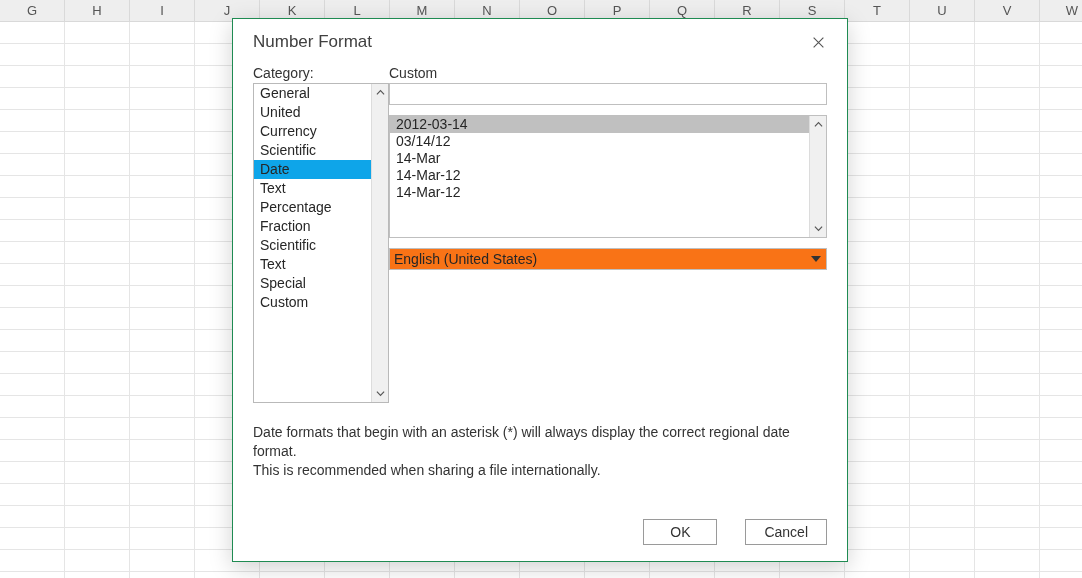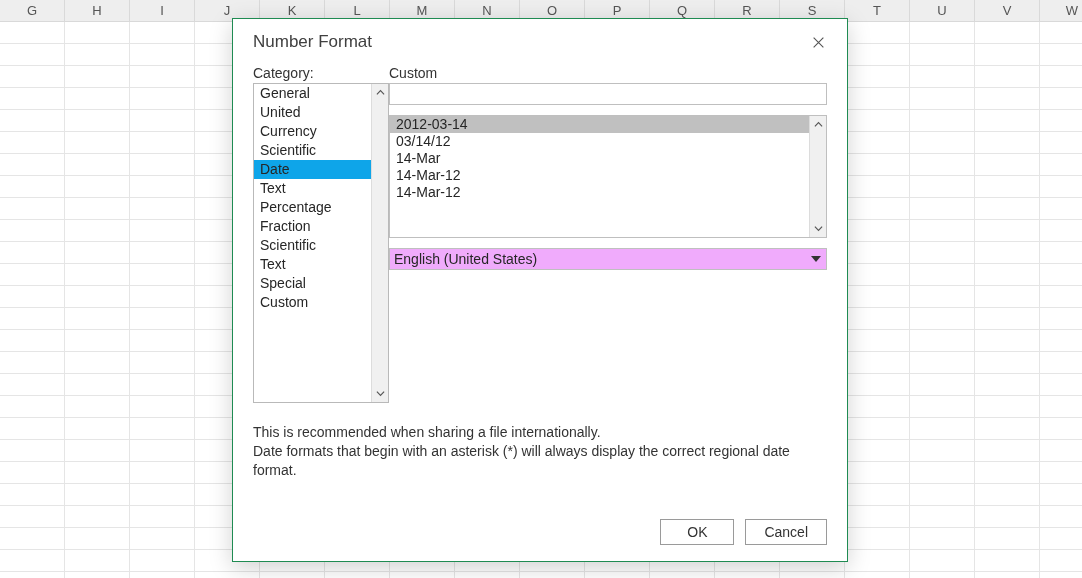--- a/index.html
+++ b/index.html
@@ -53,7 +53,7 @@
     .type-item { padding: 0px 6px; font-size:14px; color:#262626; line-height: 17px; cursor:default; user-select:none; }
     .type-item.selected { background:#c0c0c0; }
 
-    .locale-select { width:100%; height:22px; border:1px solid #bfbfbf; background:#f0abfc; font-family:inherit; font-size:14px; padding: 0 4px; color:#262626; appearance: none; -webkit-appearance:none; position:relative; }
+    .locale-select { width:100%; height:22px; border:1px solid #bfbfbf; background:#f97316; font-family:inherit; font-size:14px; padding: 0 4px; color:#262626; appearance: none; -webkit-appearance:none; position:relative; }
     .select-wrap { position: relative; }
     .select-wrap::after { content:""; position:absolute; right:6px; top:8px; width:0; height:0; border-left:5px solid transparent; border-right:5px solid transparent; border-top:6px solid #333; pointer-events:none; }
 

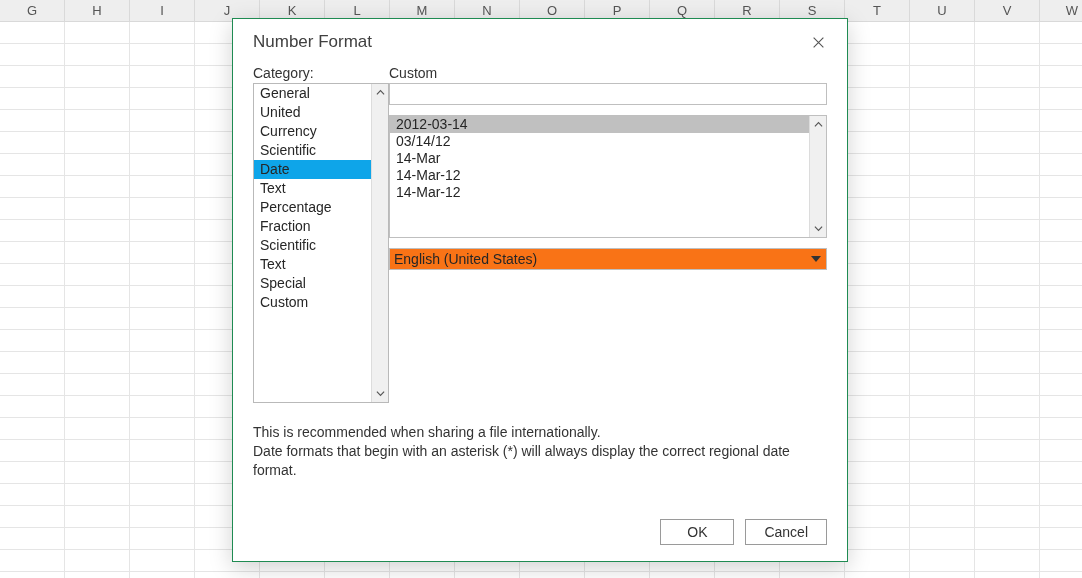--- a/index.html
+++ b/index.html
@@ -671,8 +671,8 @@
     </div>
 
     <div class="help-text">
+      <div>Date formats that begin with an asterisk (*) will always display the correct regional date format.</div>
       <div>This is recommended when sharing a file internationally.</div>
-      <div>Date formats that begin with an asterisk (*) will always display the correct regional date format.</div>
     </div>
   </div>
 

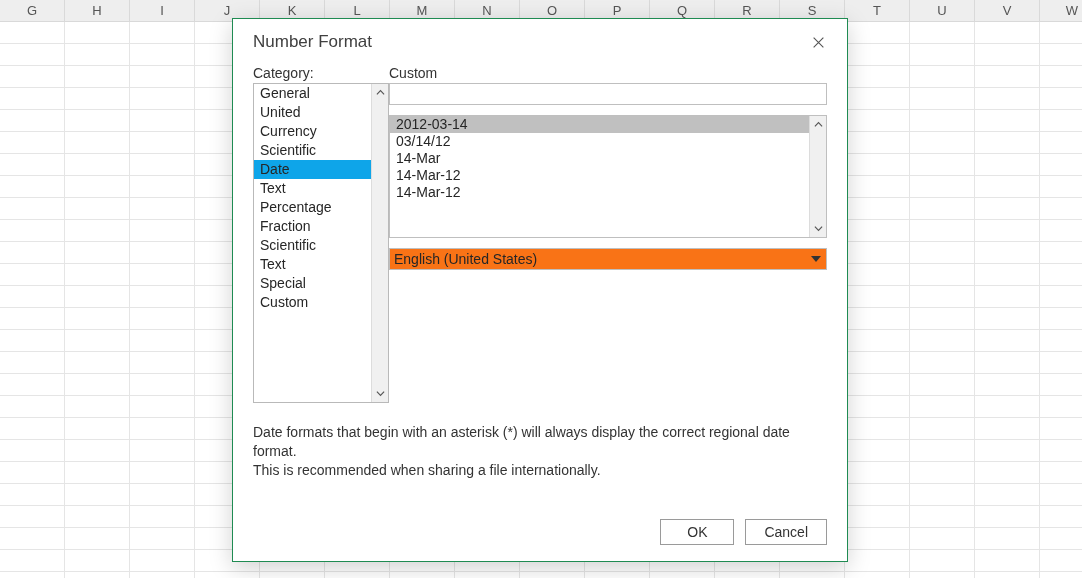--- a/index.html
+++ b/index.html
@@ -59,7 +59,7 @@
 
     .help-text { margin-top: 20px; font-size: 14px; color: #333; line-height: 1.35; }
 
-    .dlg-footer { padding: 12px 20px 16px 20px; display:flex; justify-content:flex-end; gap: 11px; }
+    .dlg-footer { padding: 12px 20px 16px 20px; display:flex; justify-content:flex-end; gap: 28px; }
     .btn { min-width: 74px; height: 26px; padding: 0 18px; background:#fff; border:1px solid #9a9a9a; font-family:inherit; font-size:14px; color:#333; cursor:pointer; }
   </style>
 </head>

